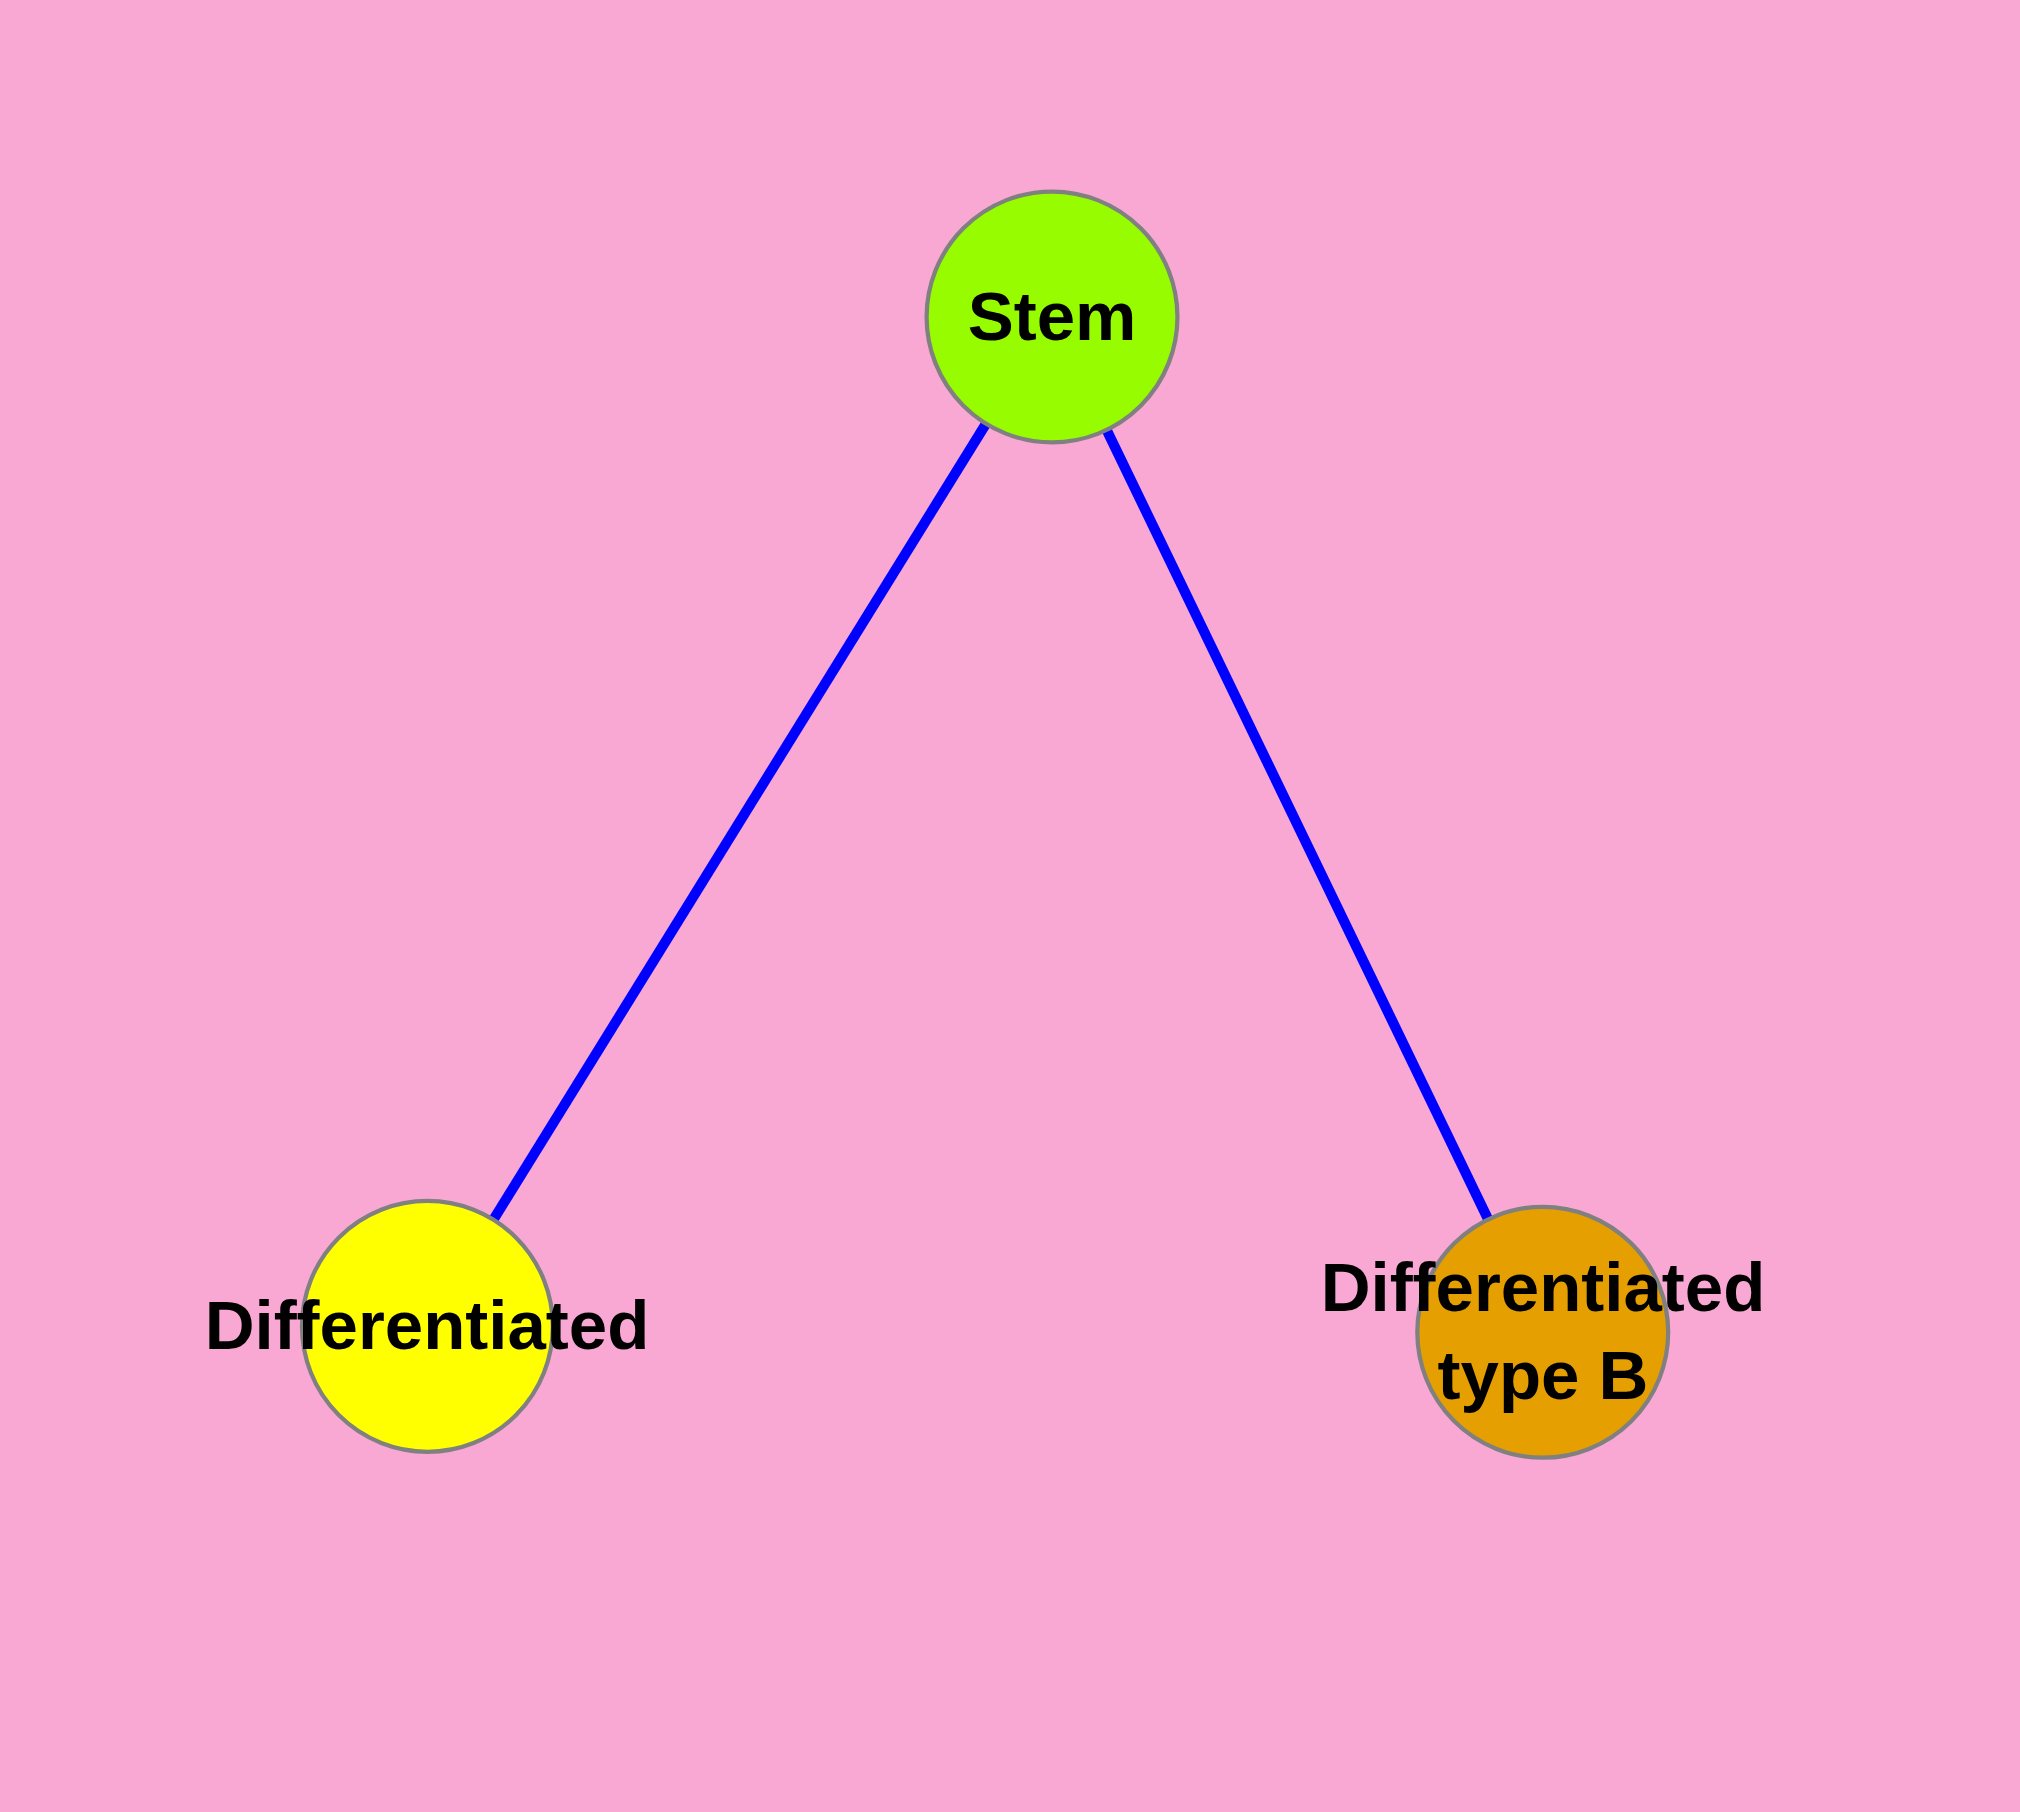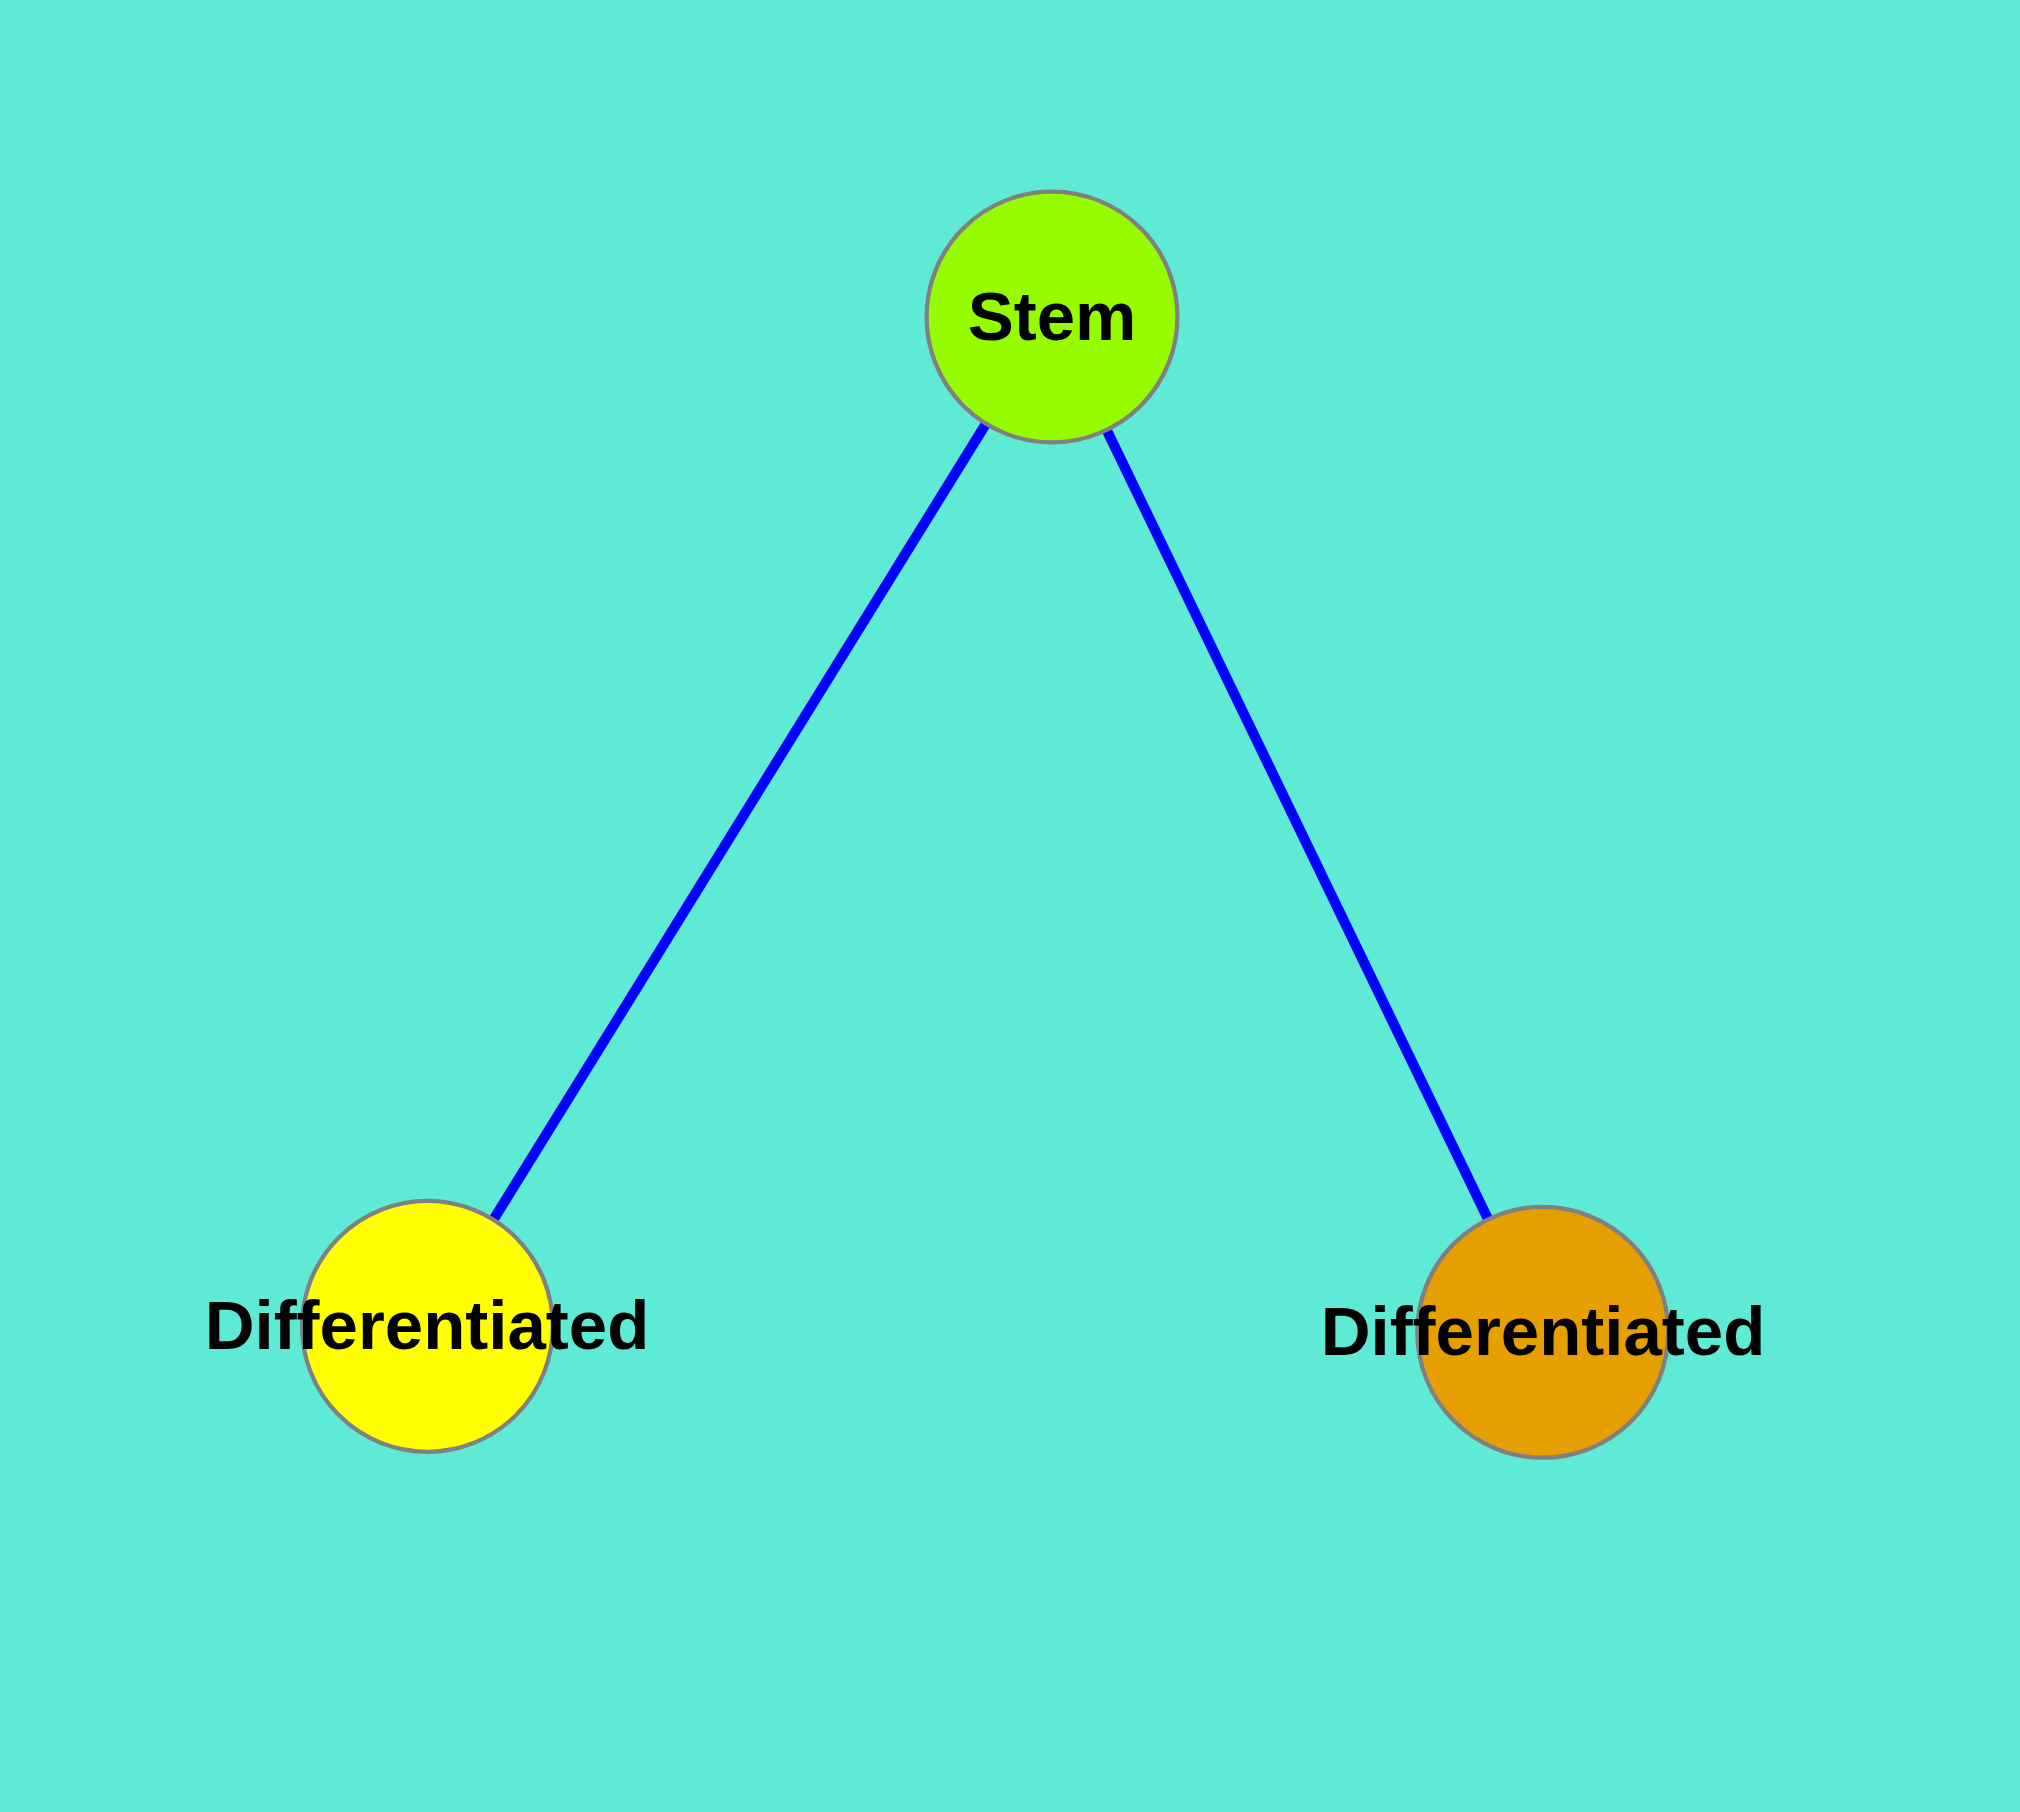--- a/index.html
+++ b/index.html
@@ -11,7 +11,7 @@
     position: relative;
     width: 2021px;
     height: 1812px;
-    background: #5eead4;
+    background: #f9a8d4;
     overflow: hidden;
     font-family: "Liberation Sans", sans-serif;
   }

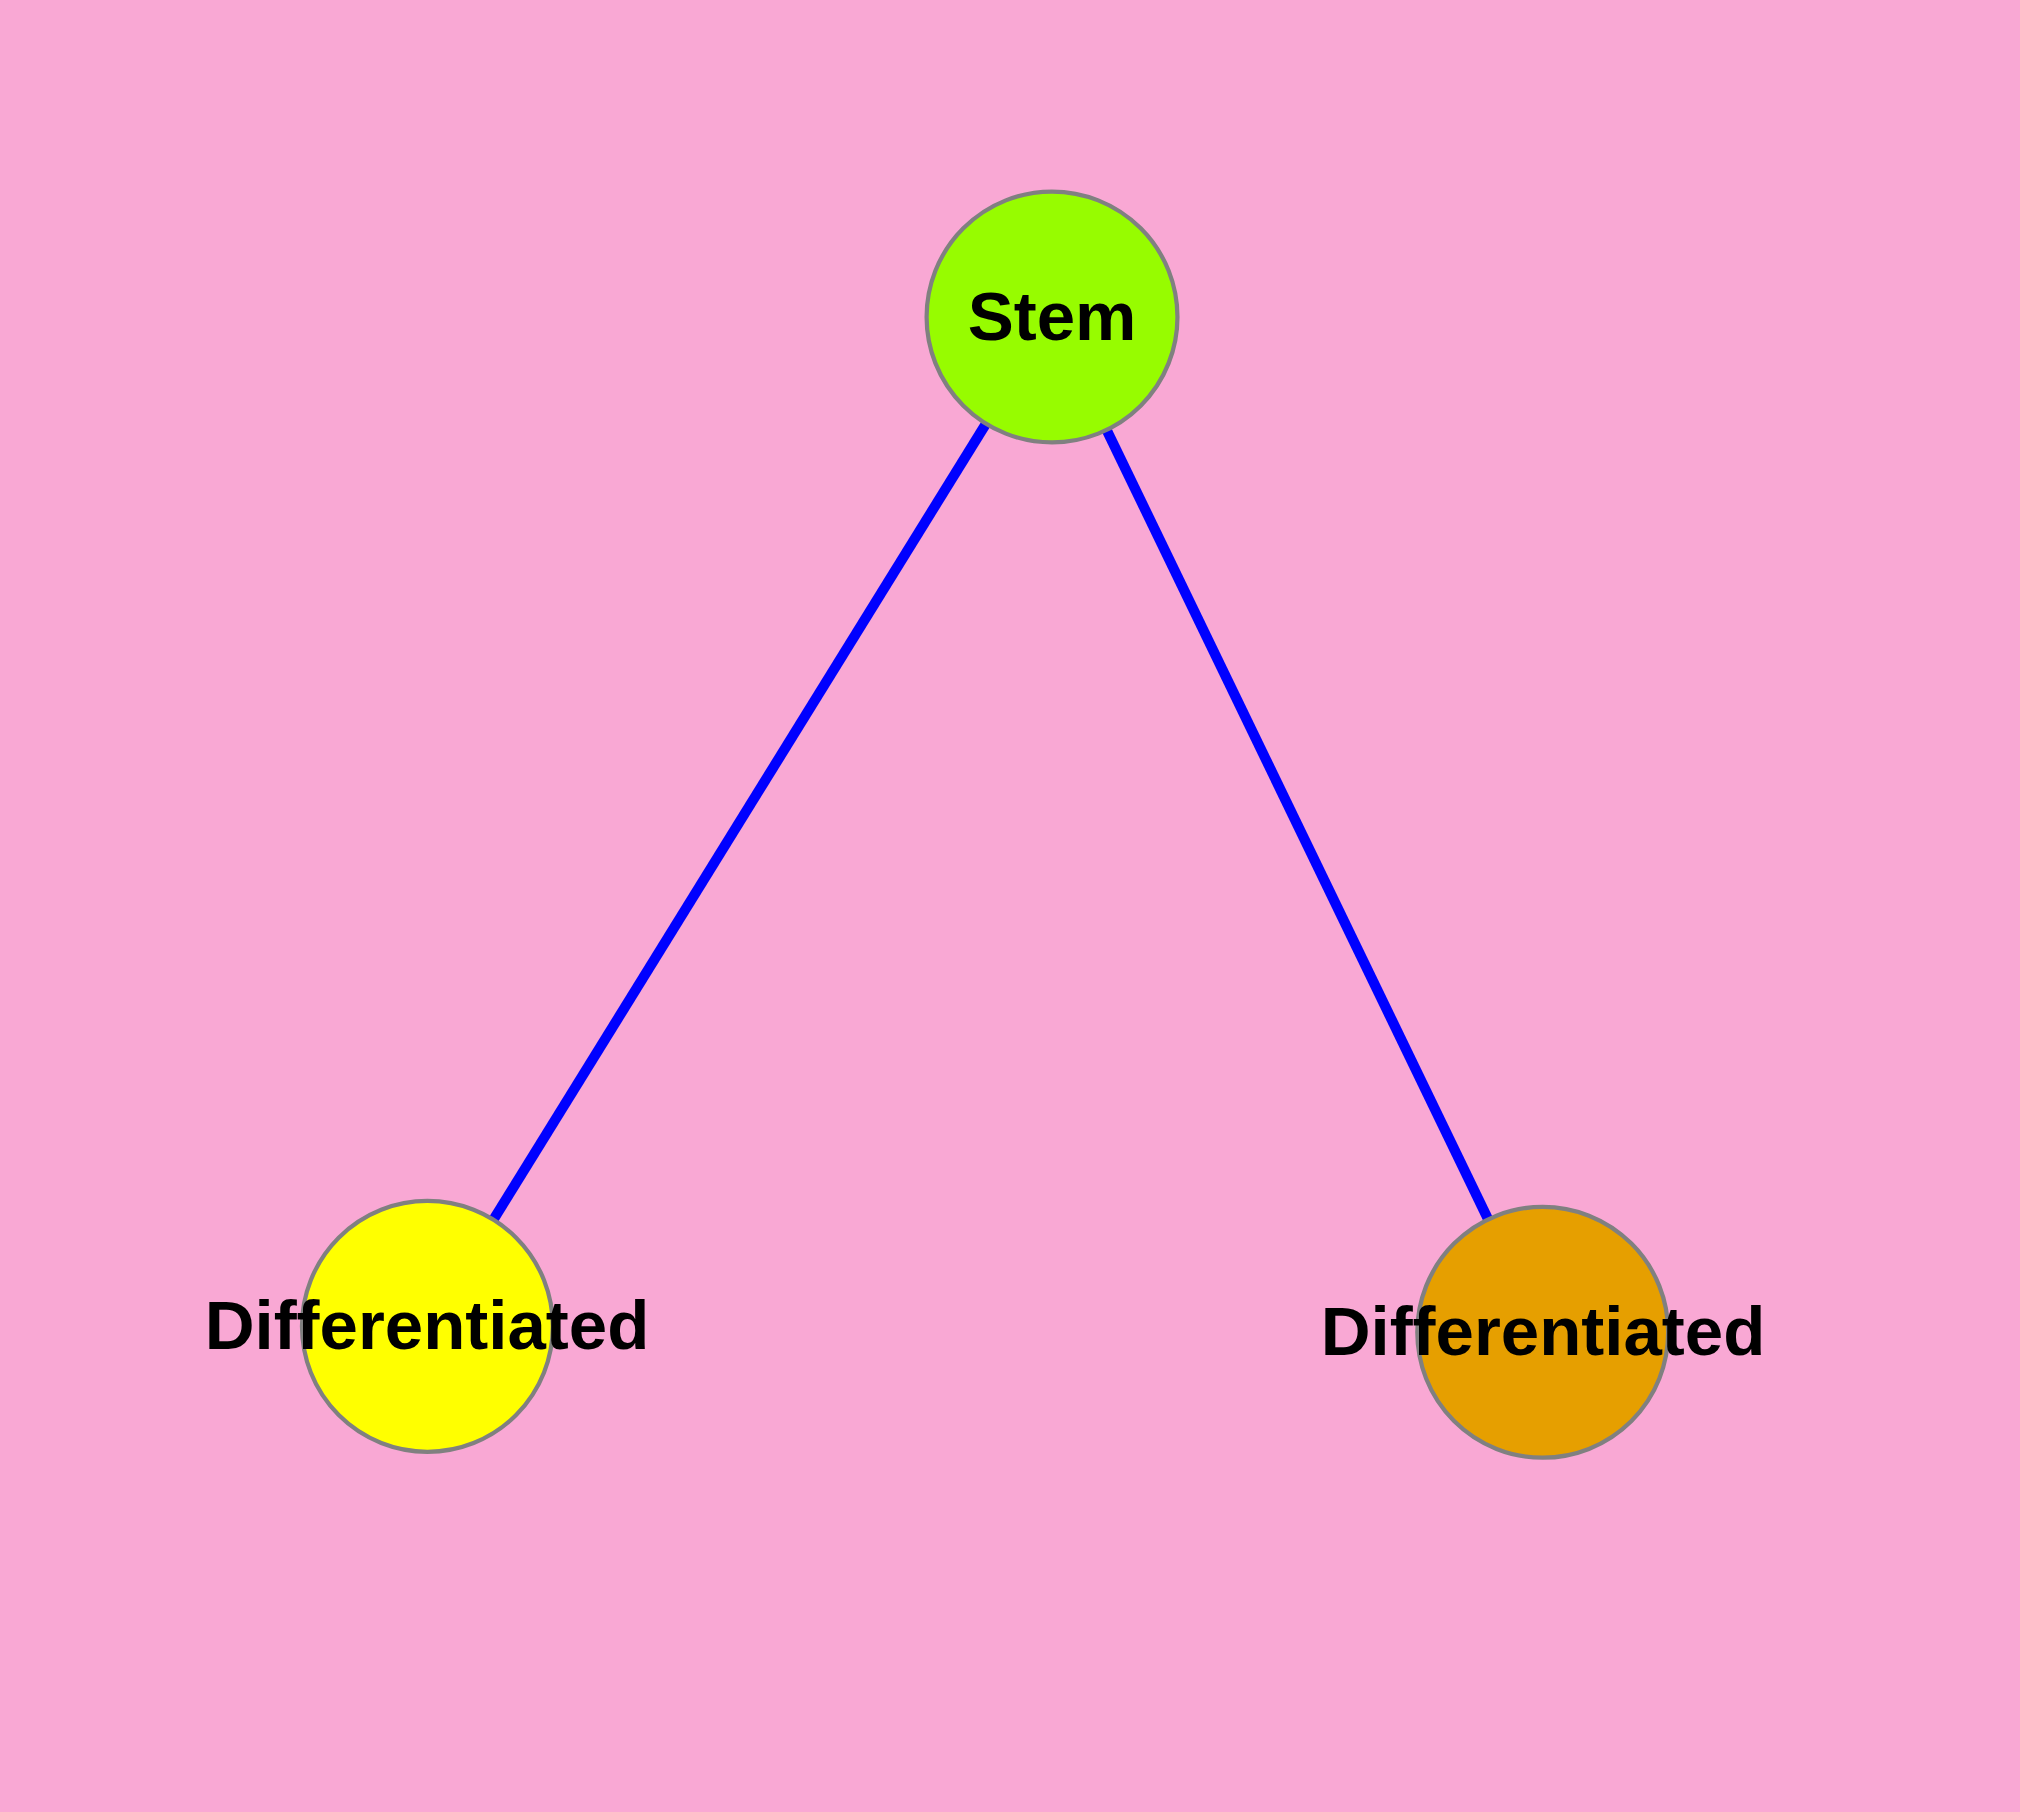--- a/index.html
+++ b/index.html
@@ -74,6 +74,7 @@
 
   <div class="node-label" id="label-diffb">
     <span class="label-line">Differentiated</span>
+    <span class="label-line">type B</span>
   </div>
 
 </div>

